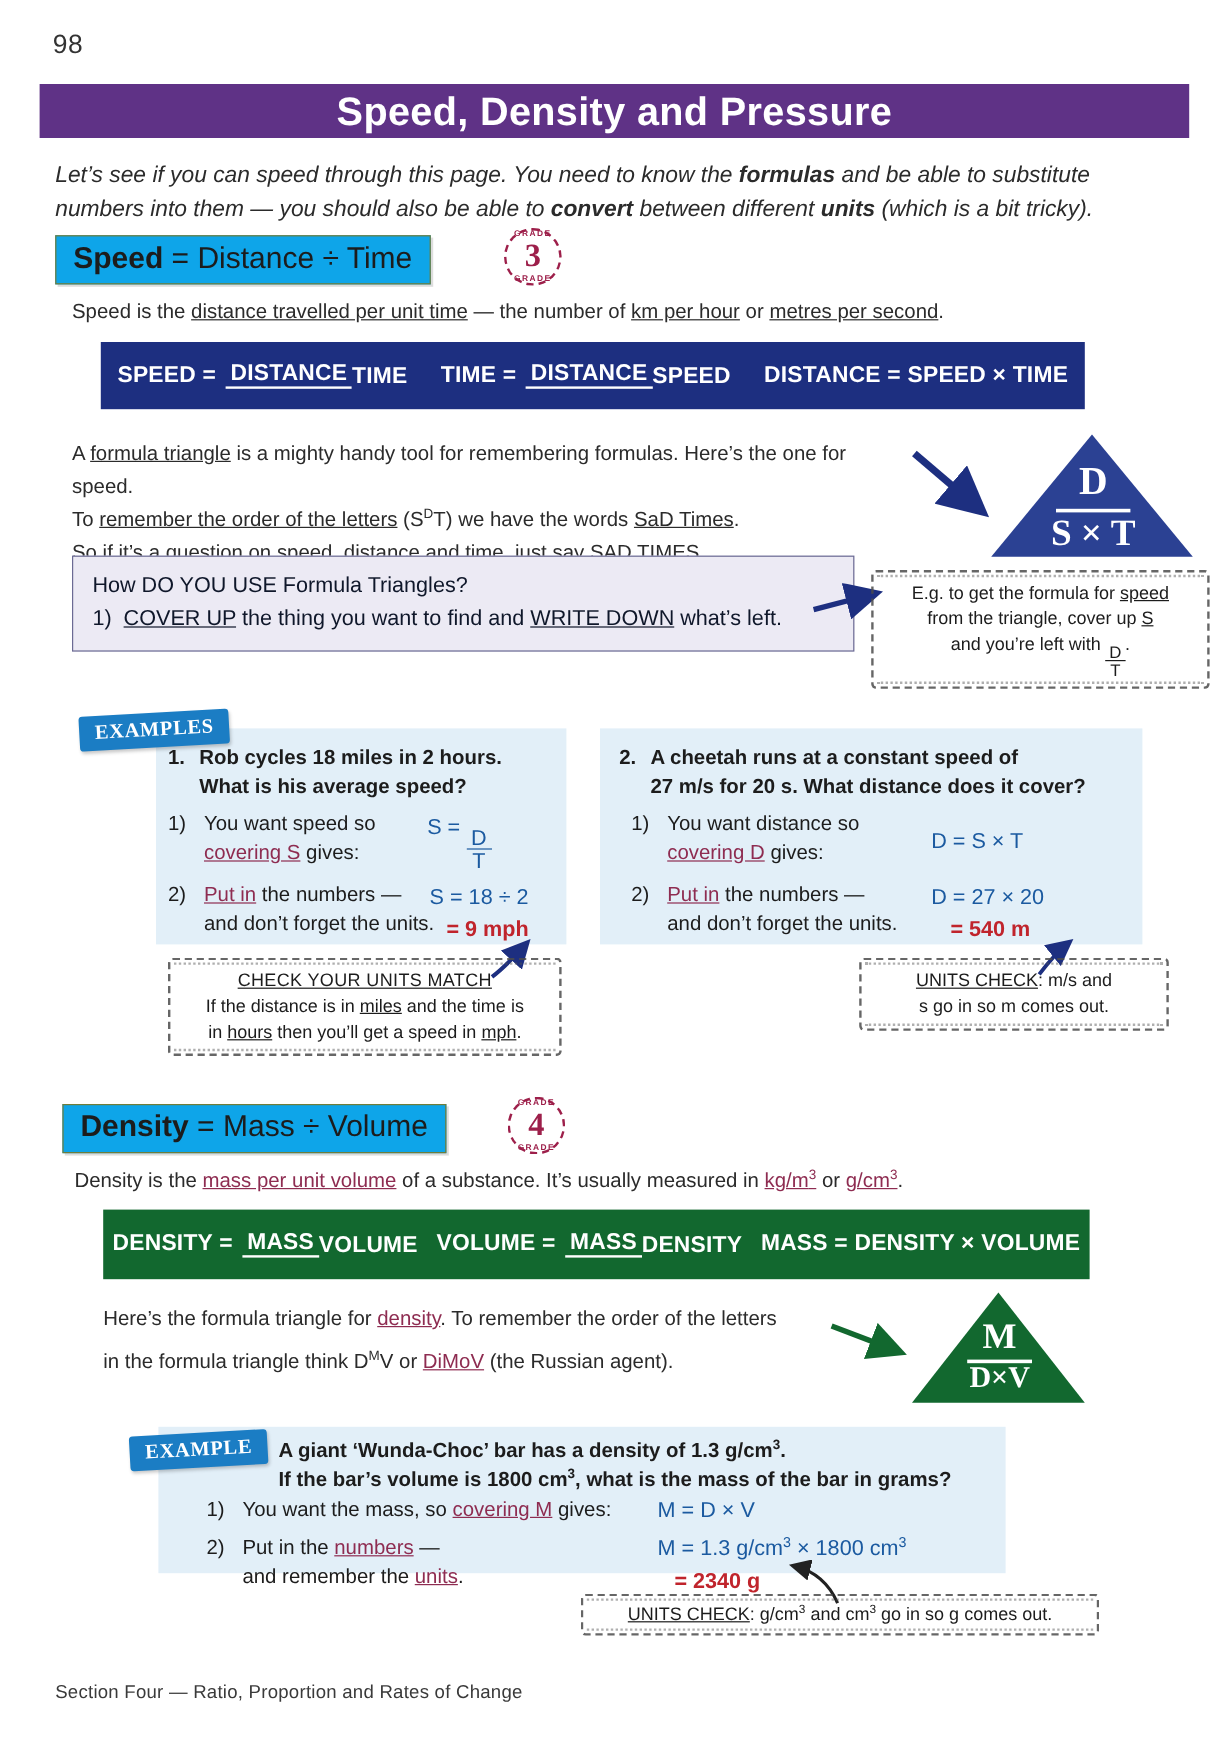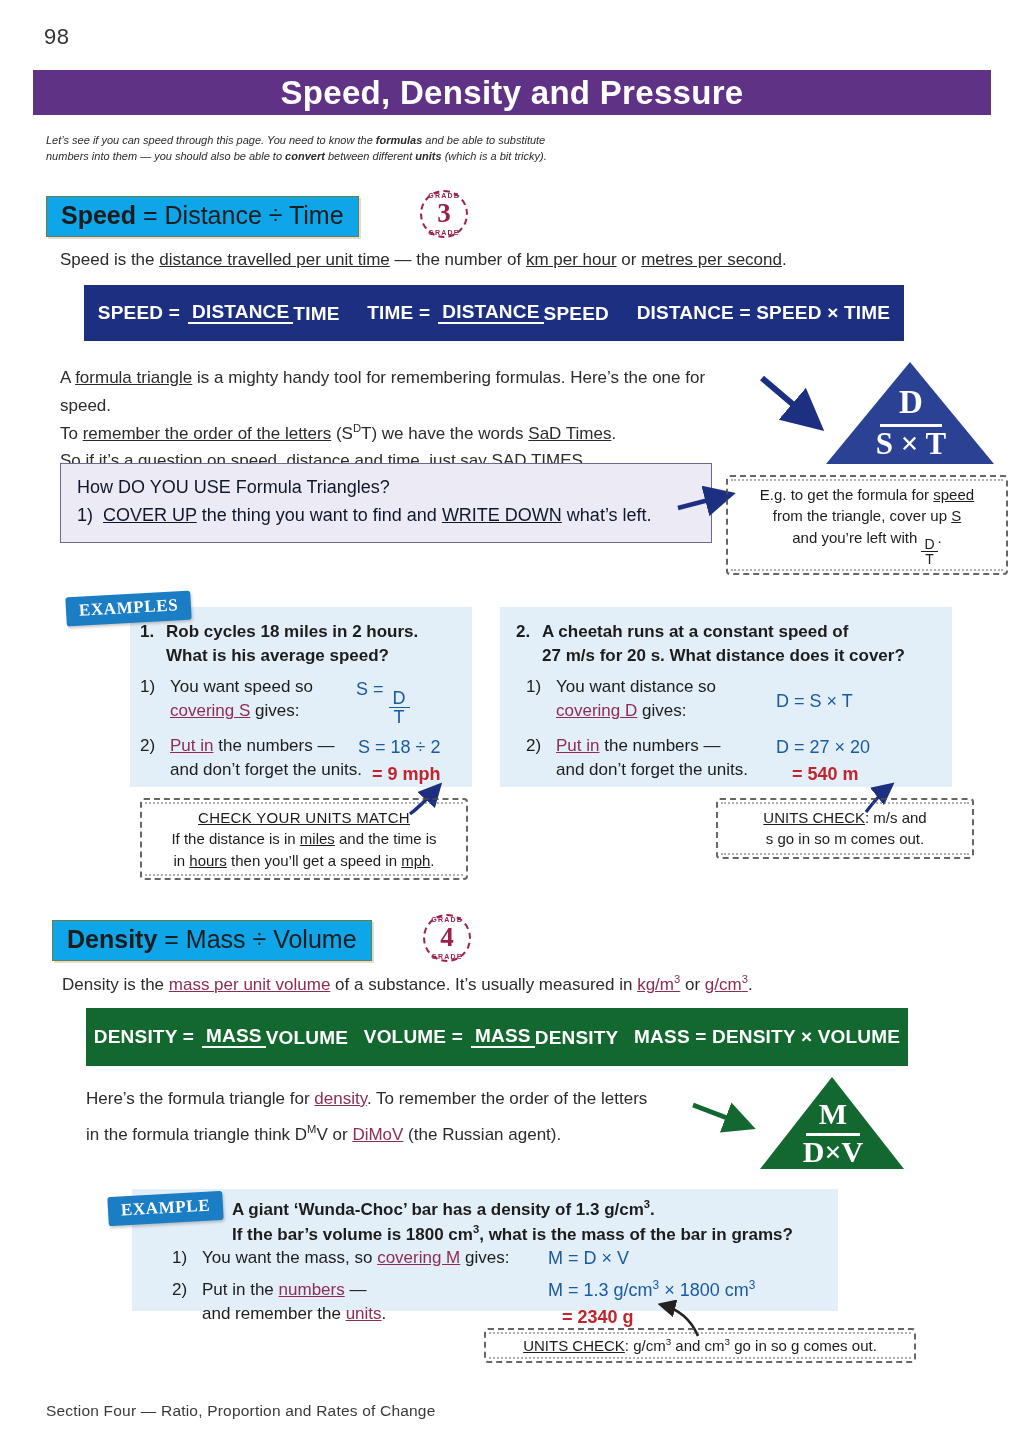--- a/index.html
+++ b/index.html
@@ -58,7 +58,7 @@
     top: 133px;
     width: 900px;
     font-style: italic;
-    font-size: 11px;
+    font-size: 19px;
     line-height: 1.45;
     color: #2b2b2b;
   }

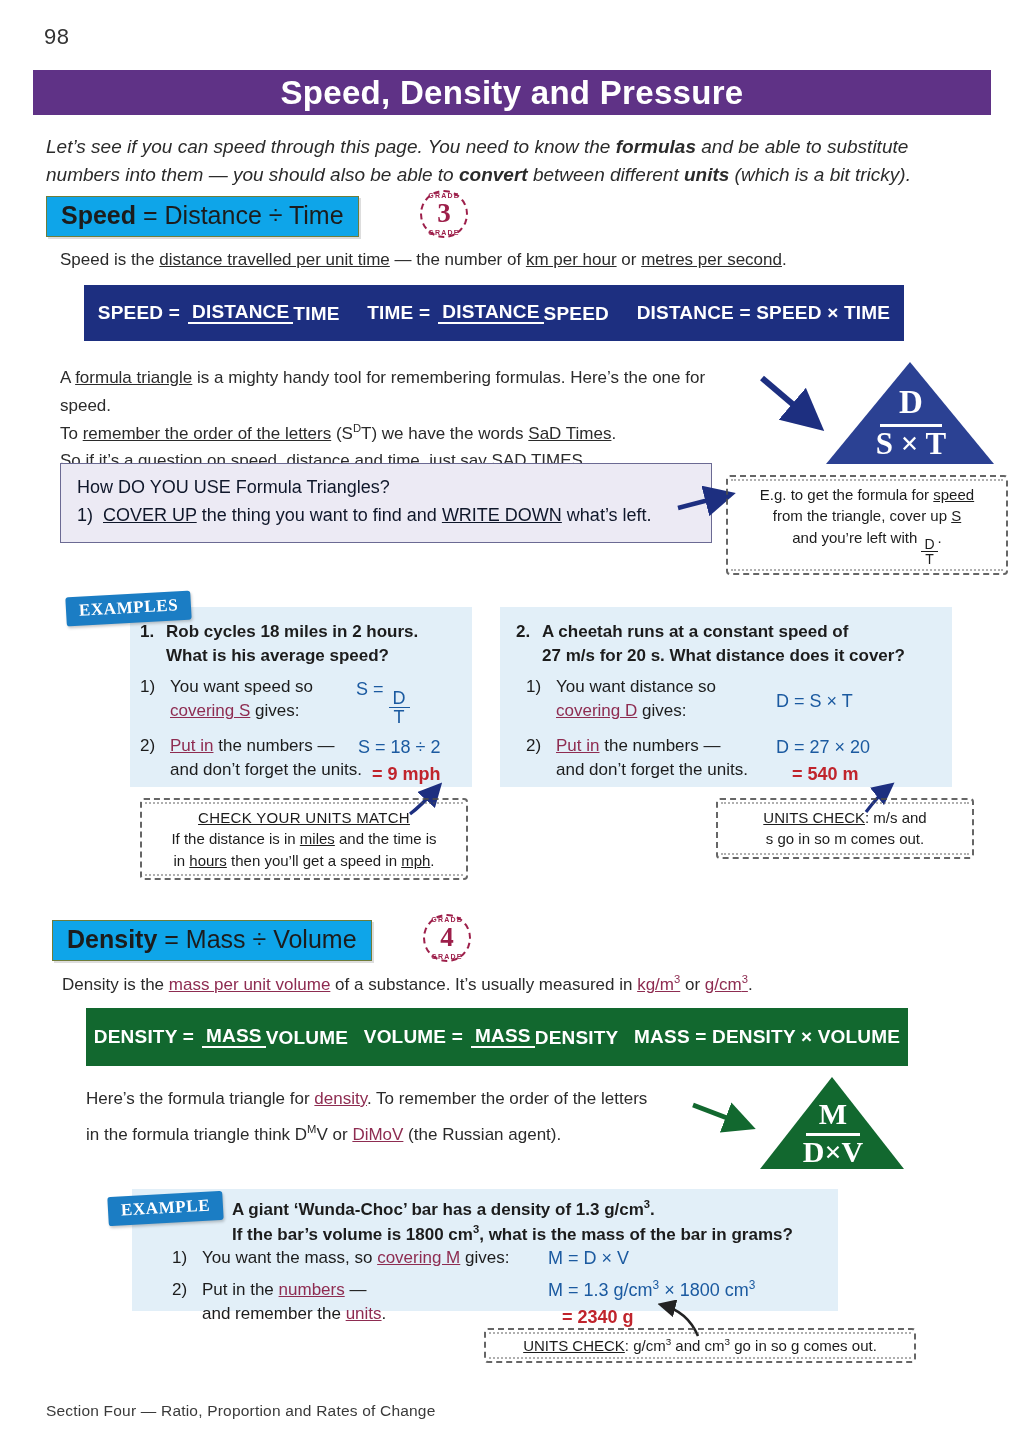--- a/index.html
+++ b/index.html
@@ -533,7 +533,7 @@
     <div class="tri green" style="left:0; top:0;"></div>
     <div class="tri-top" style="left:0; right:0; top:20px; font-size:30px;">M</div>
     <div class="tri-rule" style="left:46px; width:54px; top:56px;"></div>
-    <div class="tri-bot" style="left:0; right:0; top:58px; font-size:30px;">D×V</div>
+    <div class="tri-bot" style="left:0; right:0; top:58px; font-size:25px;">D×V</div>
   </div>
 
   <svg class="arrow" style="left:690px; top:1098px;" width="78" height="40" viewBox="0 0 78 40">

